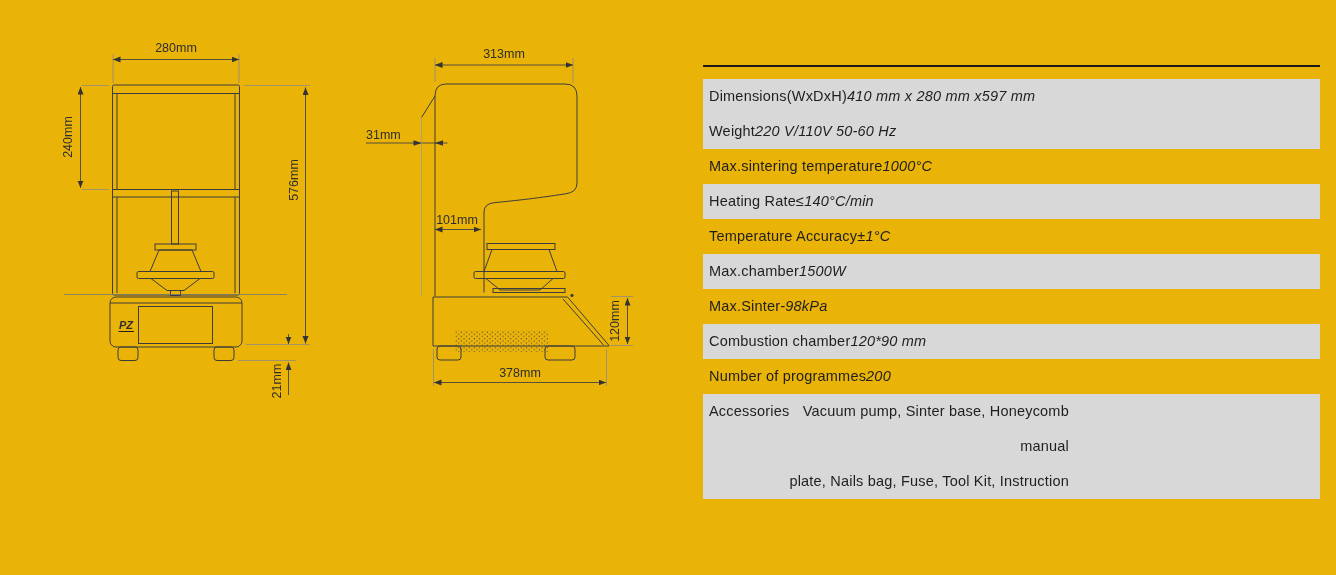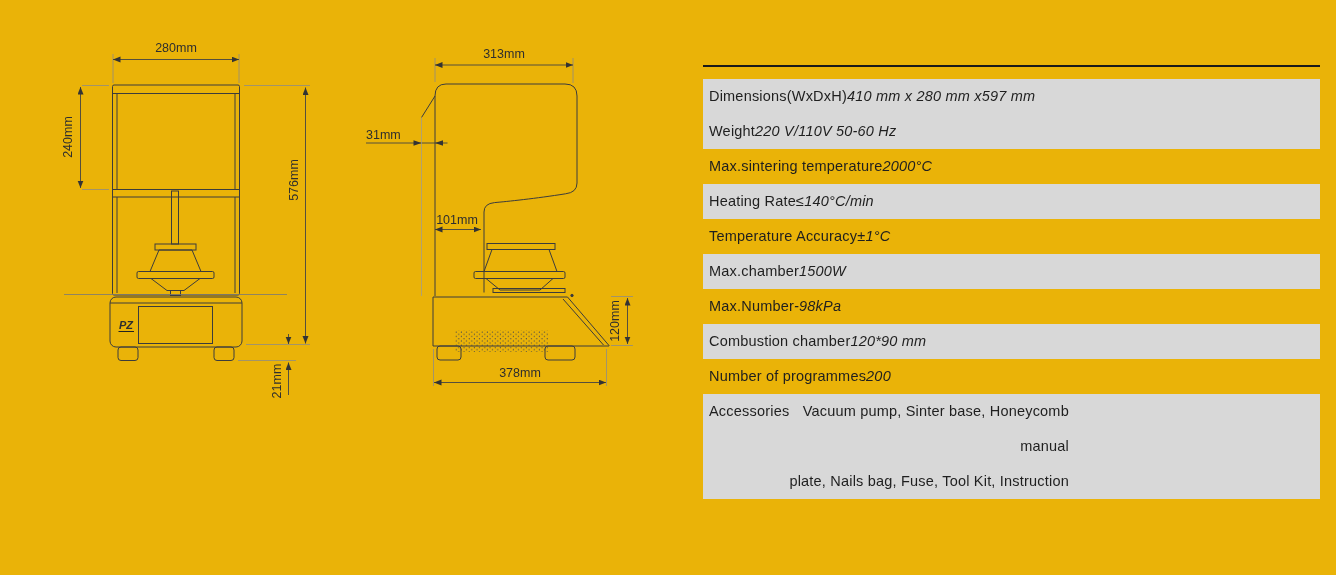--- a/index.html
+++ b/index.html
@@ -155,7 +155,7 @@
     </div>
     <div class="row">
       <span class="label">Max.sintering temperature</span>
-      <span class="value">2000°C</span>
+      <span class="value">1000°C</span>
     </div>
     <div class="row alt">
       <span class="label">Heating Rate</span>

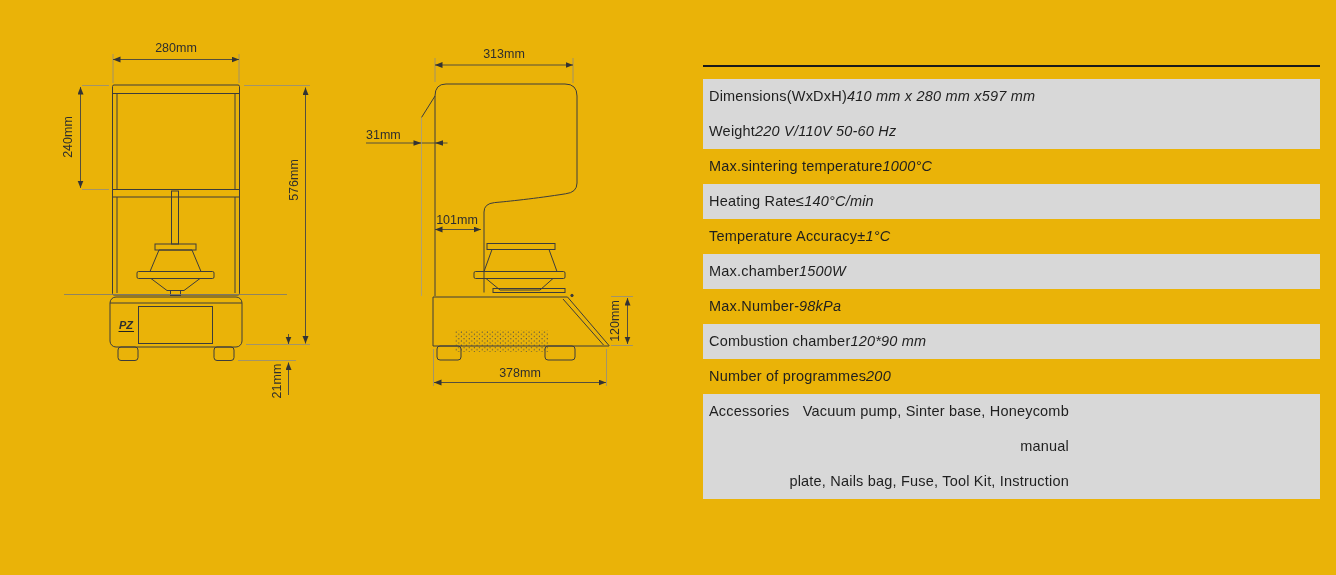--- a/index.html
+++ b/index.html
@@ -170,7 +170,7 @@
       <span class="value">1500W</span>
     </div>
     <div class="row">
-      <span class="label">Max.Number</span>
+      <span class="label">Max.Sinter</span>
       <span class="value">-98kPa</span>
     </div>
     <div class="row alt">

